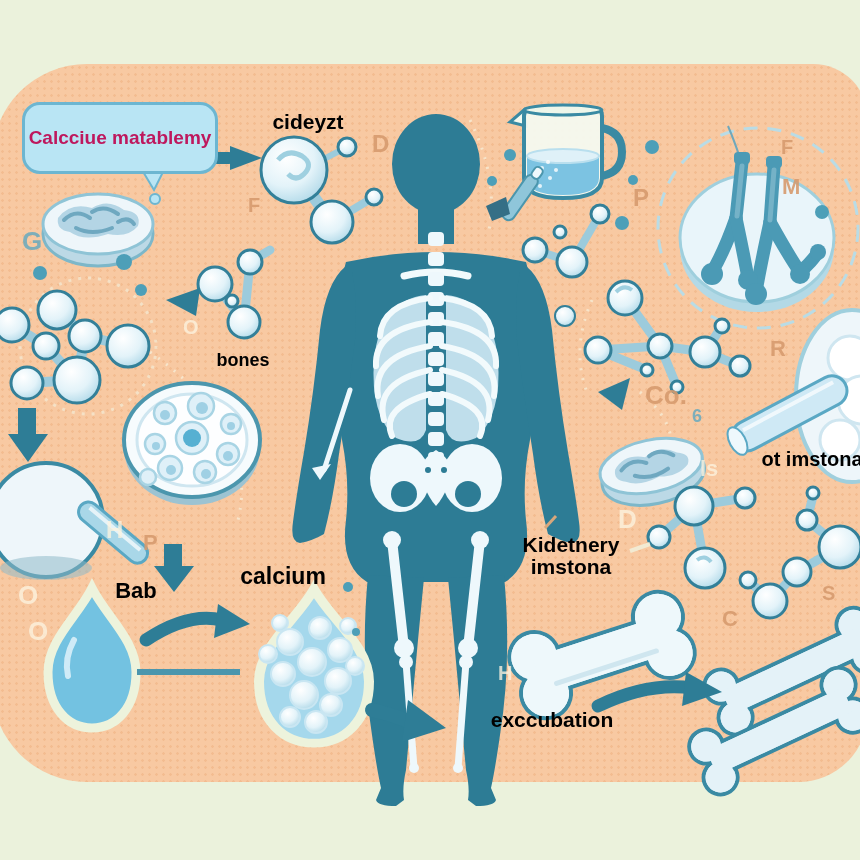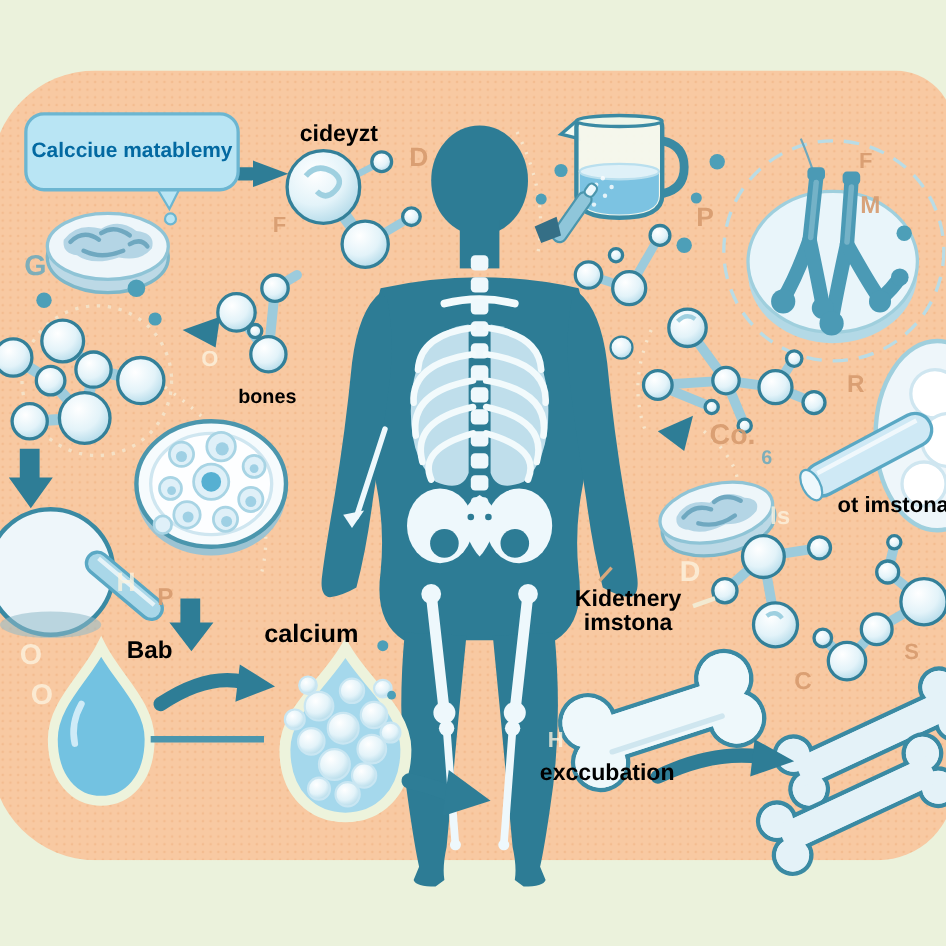--- a/index.html
+++ b/index.html
@@ -13,7 +13,7 @@
          letter-spacing:-1px;color:#1a4e63;}
   .bubble{position:absolute;left:22px;top:102px;width:190px;height:66px;background:#b9e5f4;
           border:3px solid #6cb6d1;border-radius:18px;display:flex;align-items:center;justify-content:center;}
-  .bubble span{font-size:19px;font-weight:bold;color:#0369a1;}
+  .bubble span{font-size:19px;font-weight:bold;color:#be185d;}
   .lbl{position:absolute;font-weight:bold;color:#000000;white-space:nowrap;transform:translateX(-50%);}
   .lbl.lines{line-height:1.05;text-align:center;}
   .lbl-left{transform:none;}

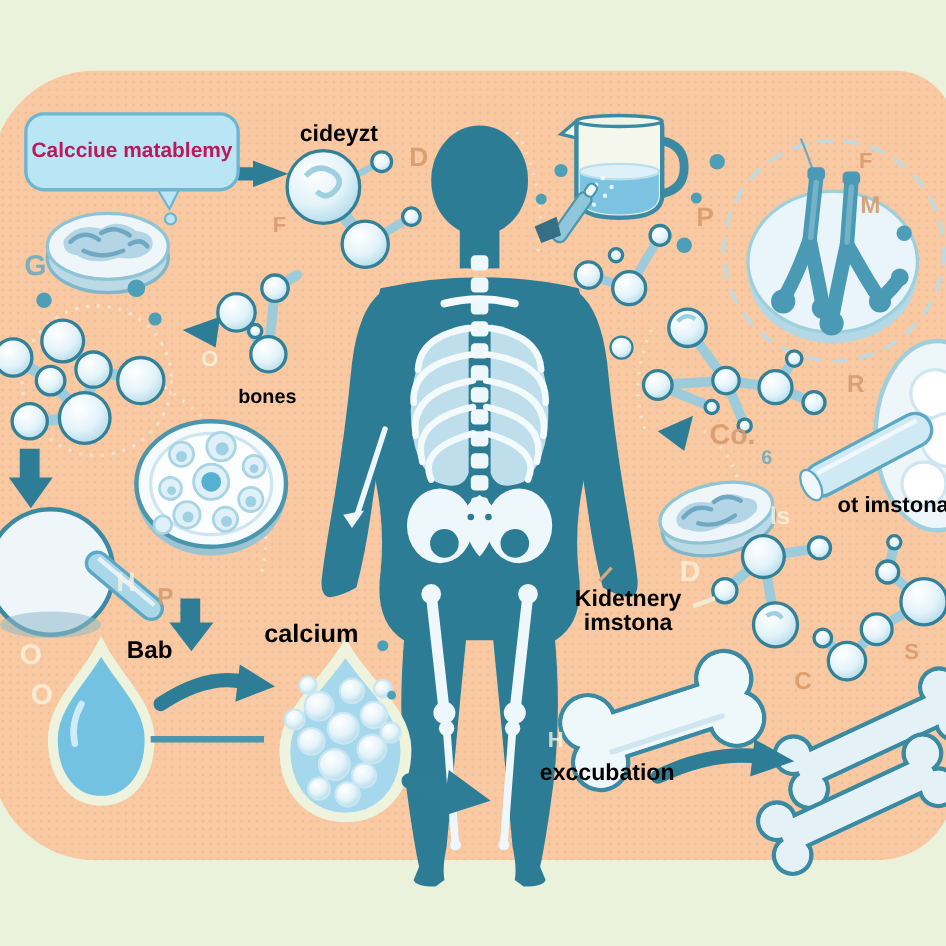--- a/index.html
+++ b/index.html
@@ -493,7 +493,7 @@
     <div>Kidetnery</div>
     <div>imstona</div>
   </div>
-  <div class="lbl" style="left:552px;top:691px;font-size:21px;">exccubation</div>
+  <div class="lbl" style="left:552px;top:708px;font-size:21px;">exccubation</div>
   <div class="lbl" style="left:812px;top:448px;font-size:20px;">ot imstona</div>
 
   <span class="ltr b" style="left:22px;top:226px;font-size:26px;">G</span>

